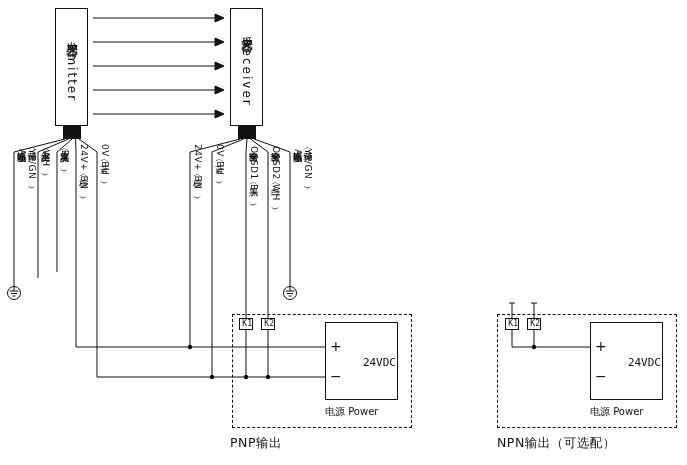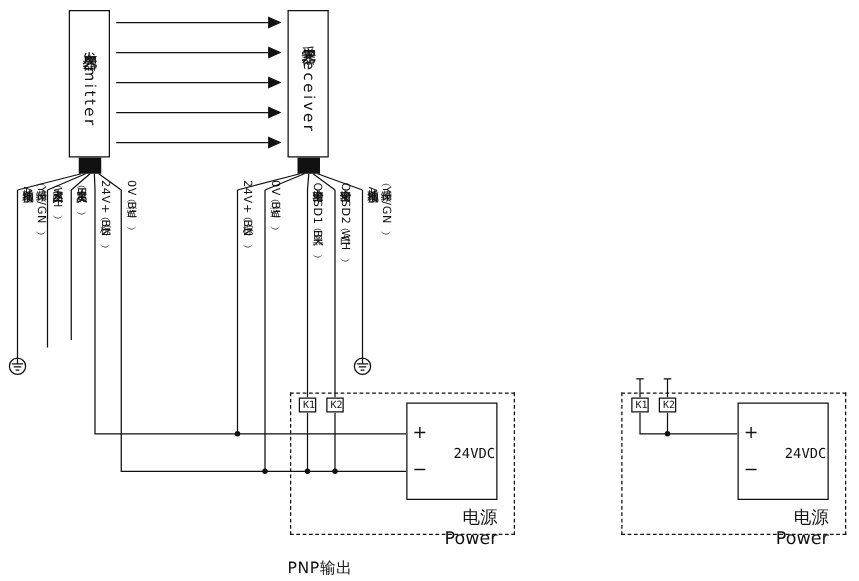--- a/index.html
+++ b/index.html
@@ -34,7 +34,7 @@
     position:absolute;left:20px;top:33px;width:50px;text-align:right;font-size:11px;
     font-family:"DejaVu Sans Mono","Liberation Mono",monospace;
   }
-  .pcaption{position:absolute;width:73px;text-align:right;font-size:14px;}
+  .pcaption{position:absolute;width:73px;text-align:left;font-size:10px;}
   .sectitle{position:absolute;font-size:12.5px;letter-spacing:0.5px;margin-top:11px;}
 </style>
 </head>

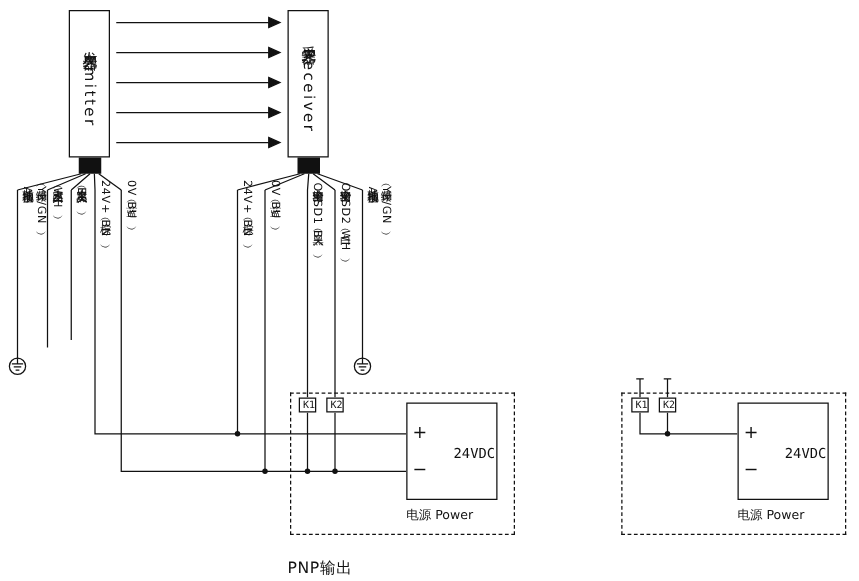--- a/index.html
+++ b/index.html
@@ -35,7 +35,7 @@
     font-family:"DejaVu Sans Mono","Liberation Mono",monospace;
   }
   .pcaption{position:absolute;width:73px;text-align:left;font-size:10px;}
-  .sectitle{position:absolute;font-size:12.5px;letter-spacing:0.5px;margin-top:11px;}
+  .sectitle{position:absolute;font-size:12.5px;letter-spacing:0.5px;}
 </style>
 </head>
 <body>

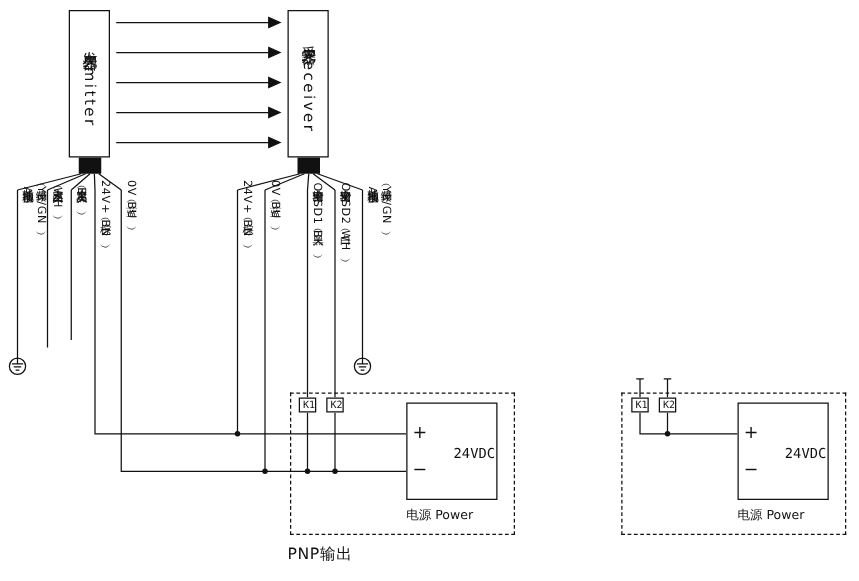--- a/index.html
+++ b/index.html
@@ -149,6 +149,7 @@
     <span class="vdc">24VDC</span>
   </div>
   <div class="pcaption" style="left:590px;top:405px">电源 Power</div>
+  <div class="sectitle" style="left:497px;top:435px">NPN输出（可选配）</div>
 
 </div>
 

